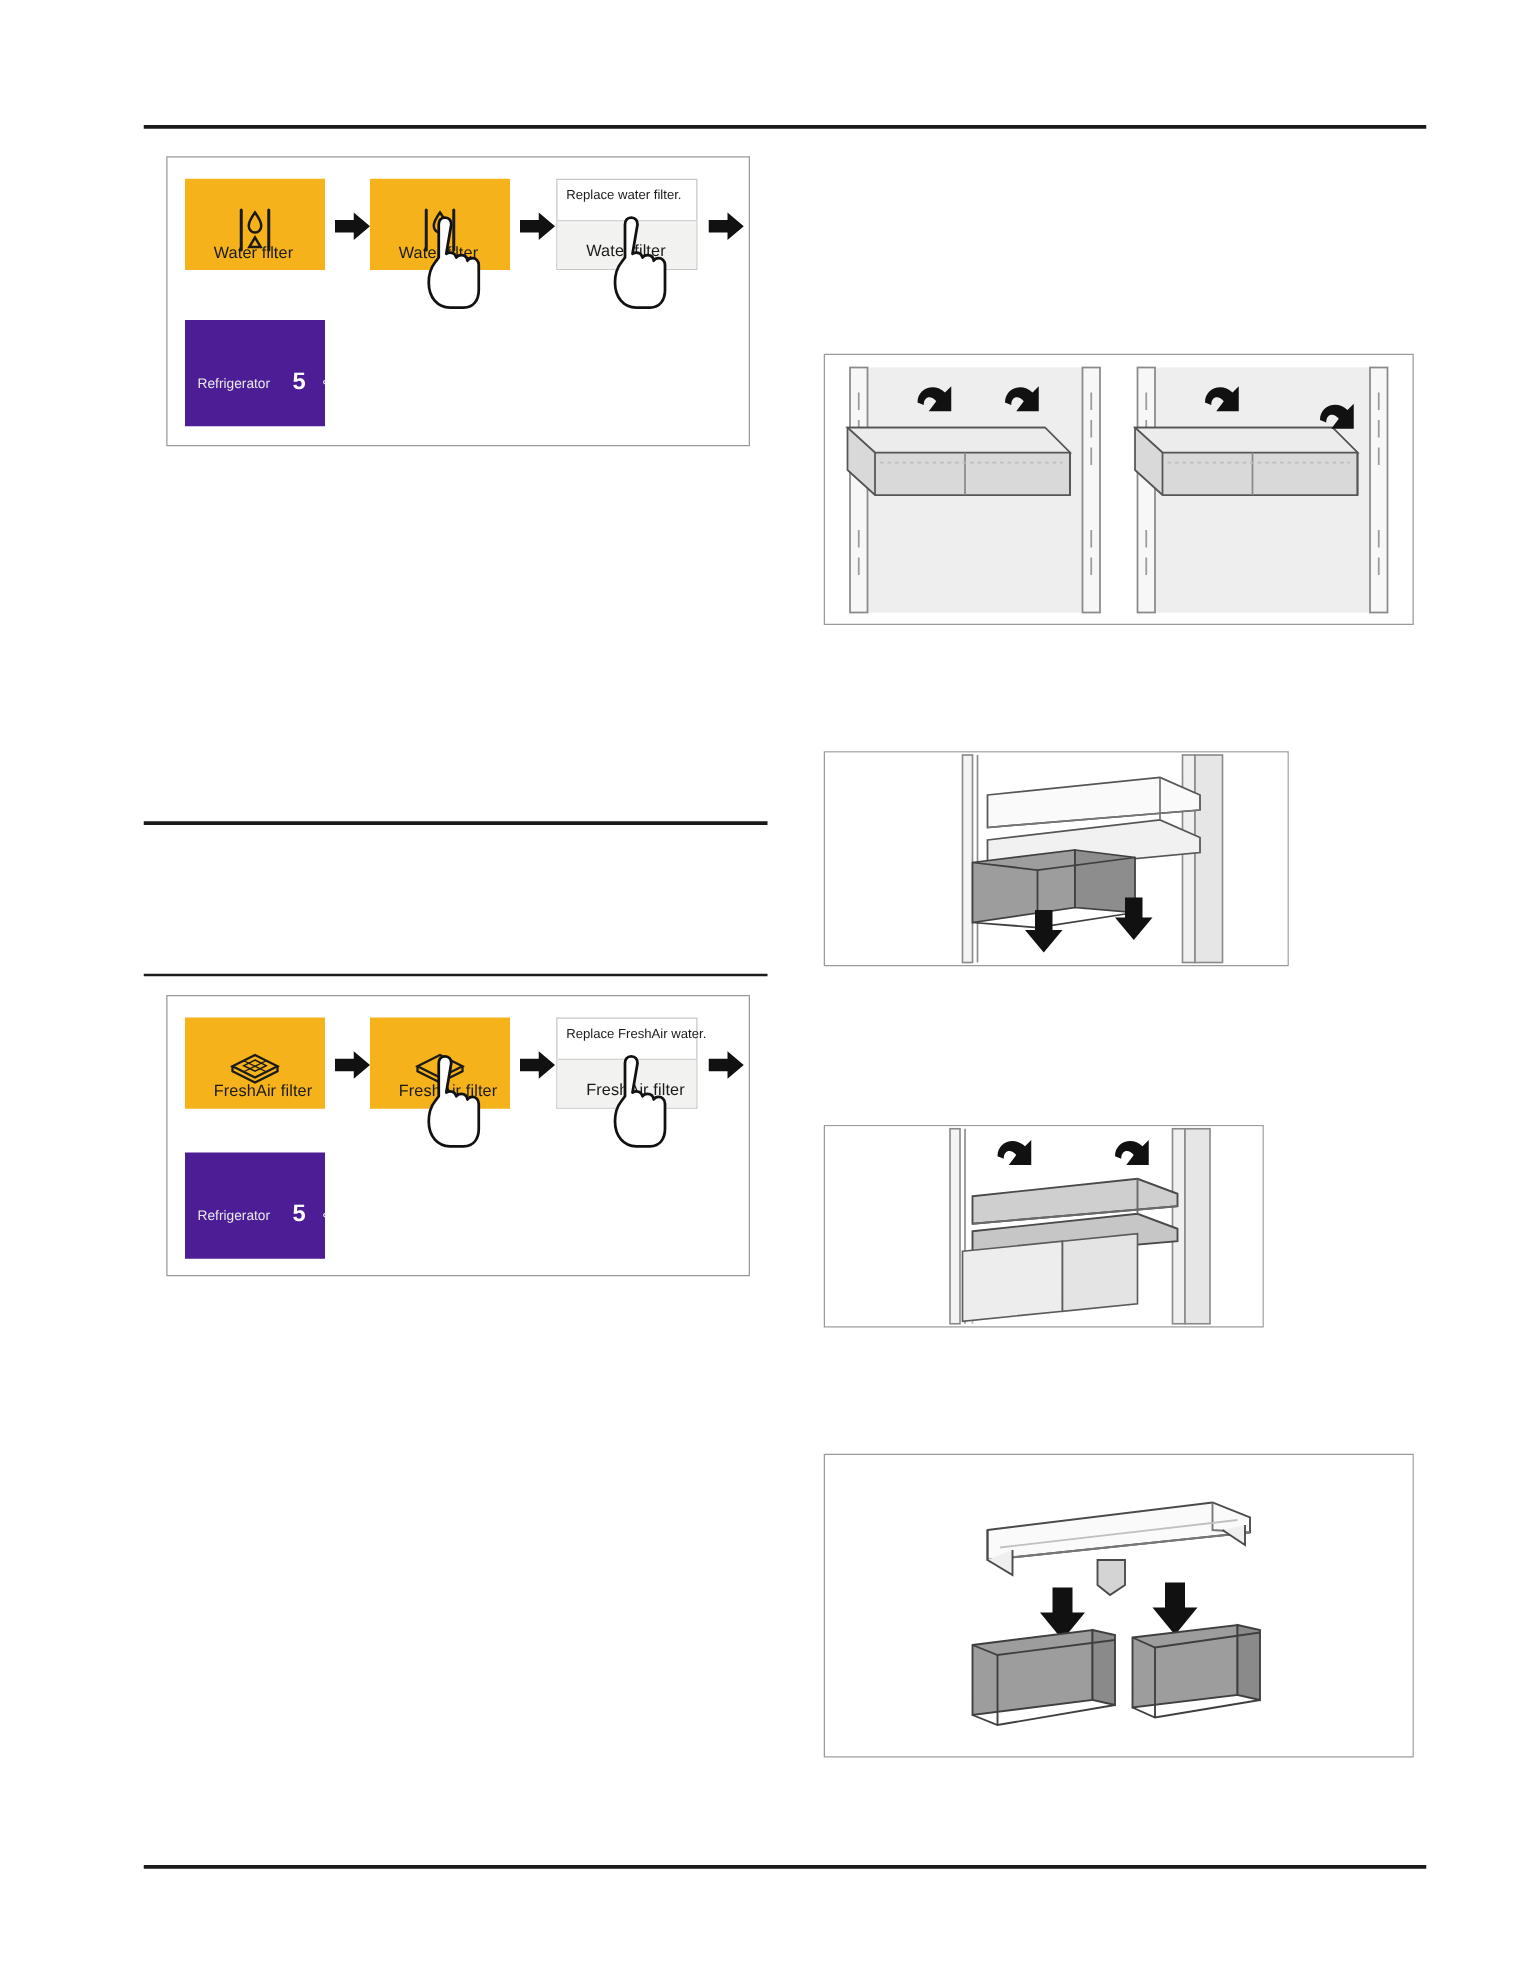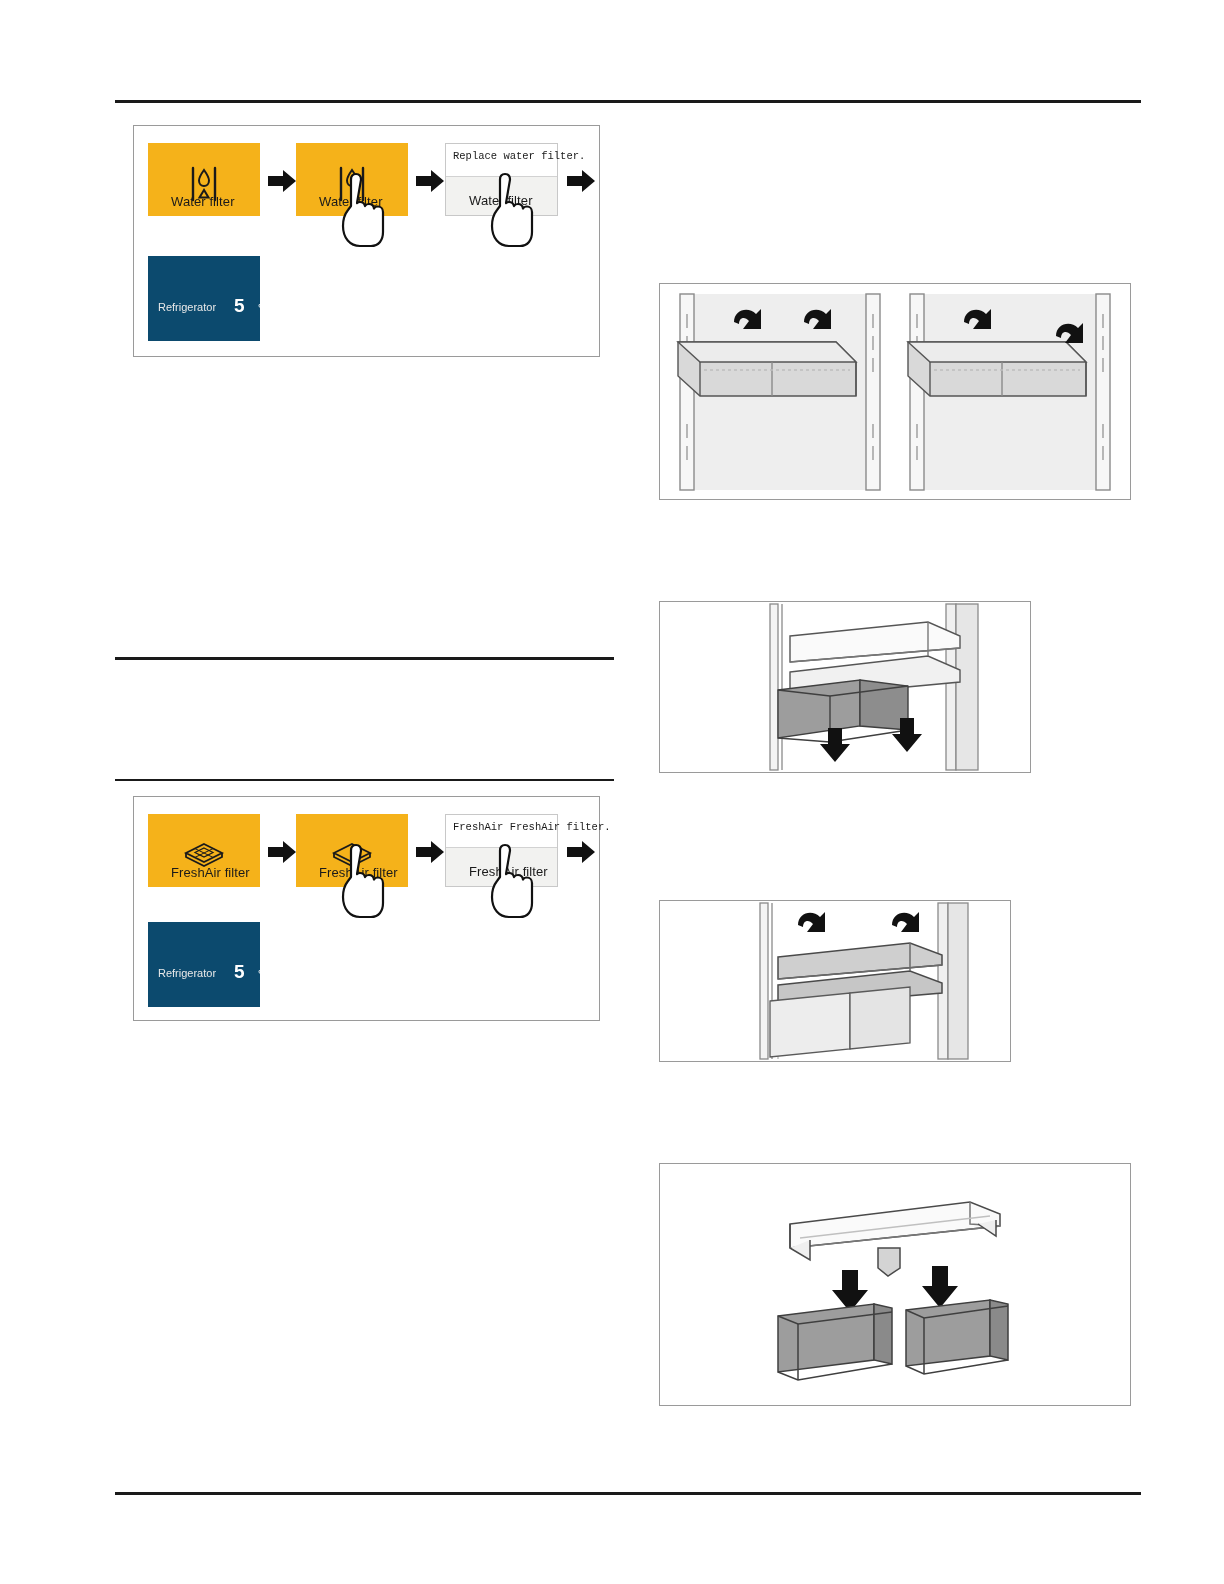--- a/index.html
+++ b/index.html
@@ -68,7 +68,6 @@
     font-size: 10.5px;
     color: #1a1a1a;
     white-space: nowrap;
-    font-family: Liberation Mono, monospace;
   }
 
   .tile-white-split {

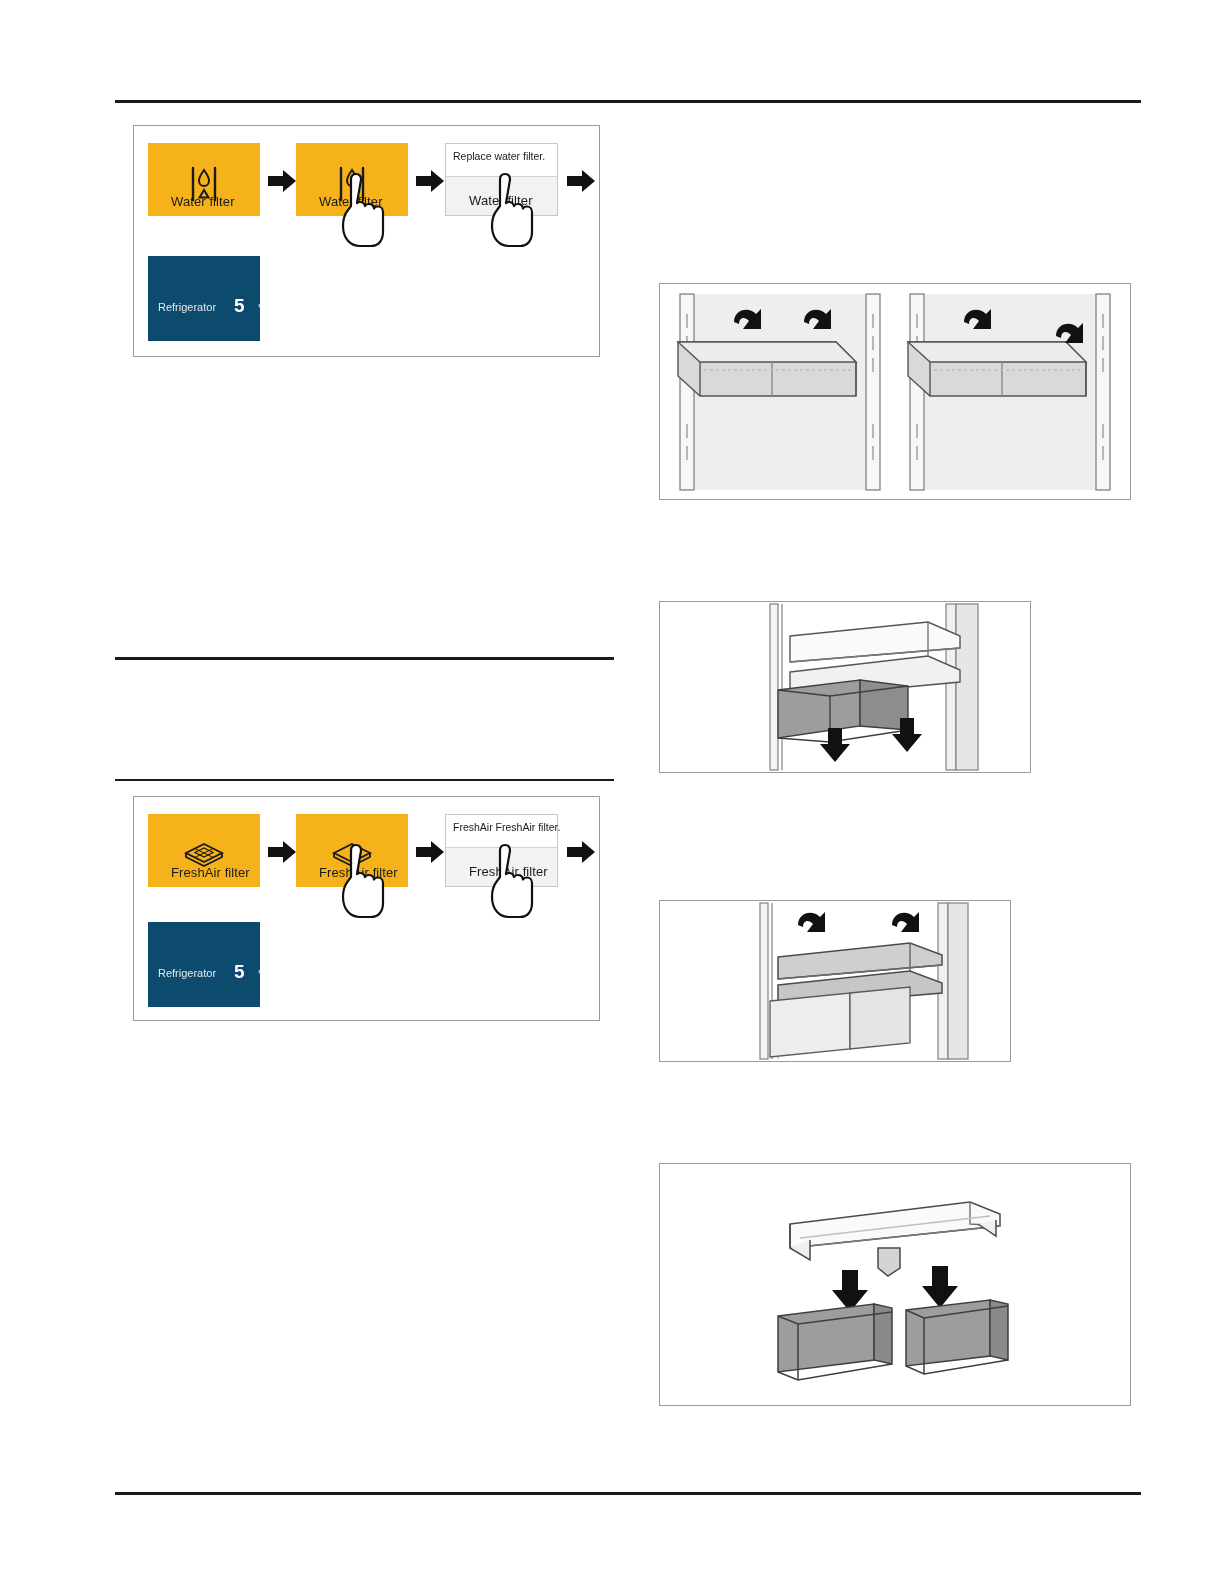--- a/index.html
+++ b/index.html
@@ -48,7 +48,7 @@
   }
   .tile-yellow { background: #f5b21a; }
   .tile-white  { background: #ffffff; border: 1px solid #c8c8c8; }
-  .tile-black  { background: #0c4a6e; }
+  .tile-black  { background: #4c1d95; }
 
   .tile-label {
     position: absolute;

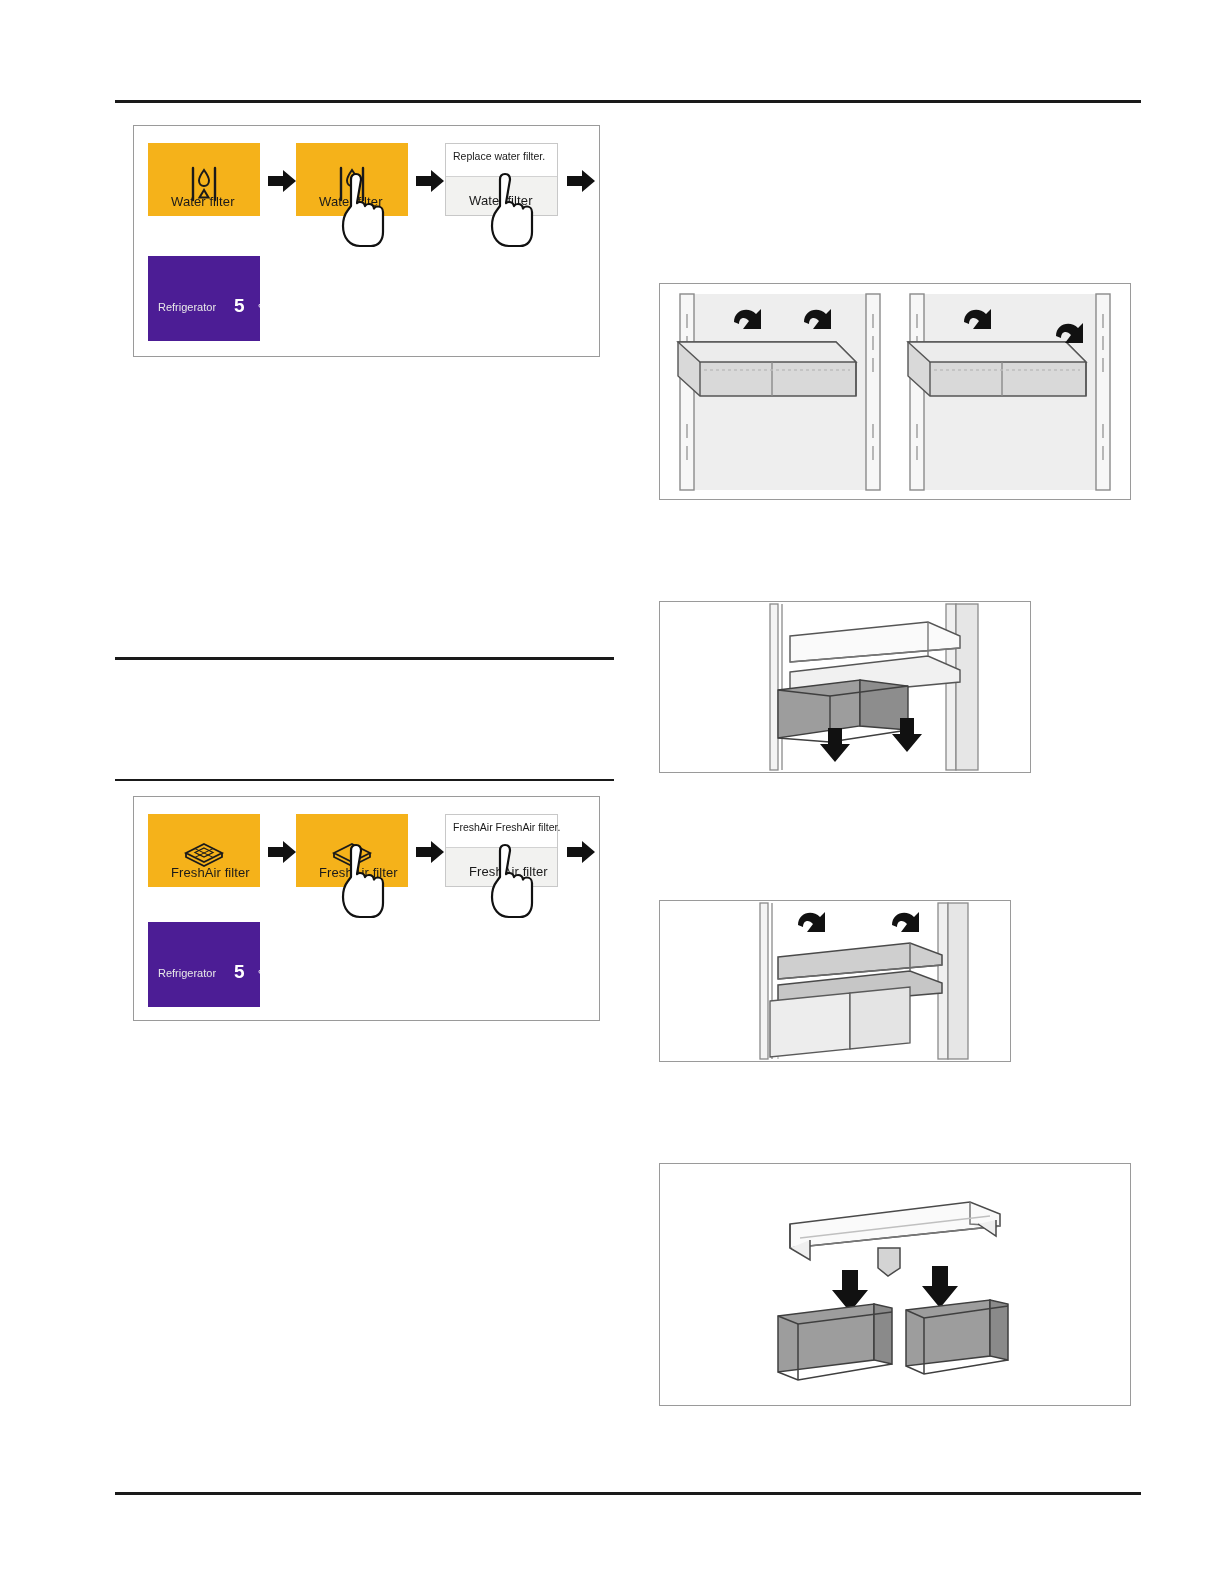--- a/index.html
+++ b/index.html
@@ -357,7 +357,7 @@
     </div>
 
     <div class="tile tile-white" style="left:311px; top:17px; width:113px; height:73px;">
-      <div class="tile-caption-top">FreshAir FreshAir filter.</div>
+      <div class="tile-caption-top">Replace FreshAir water.</div>
       <div class="tile-white-split"></div>
       <div class="tile-label">FreshAir filter</div>
     </div>

